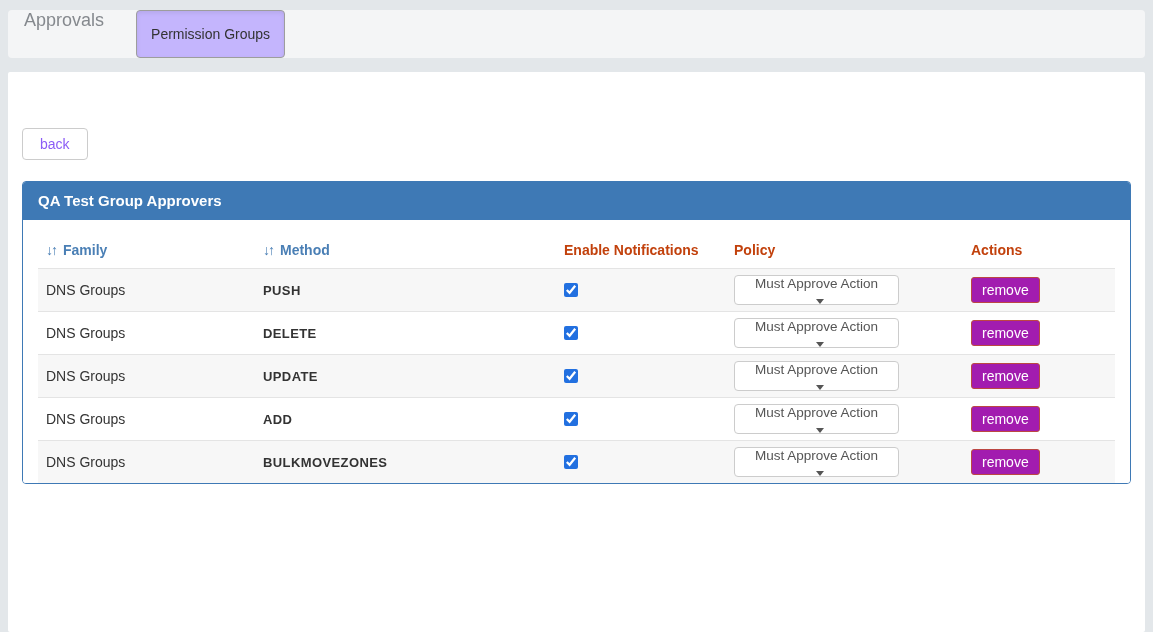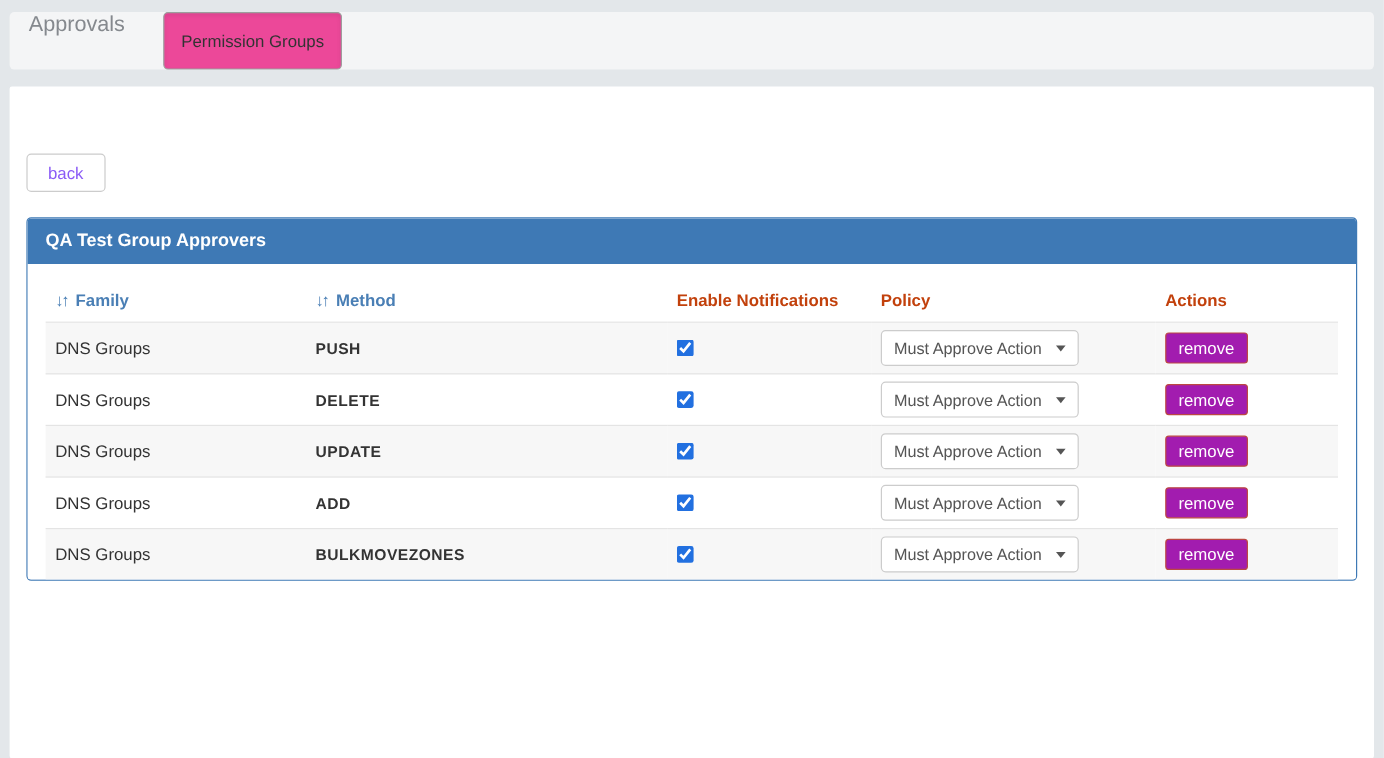--- a/index.html
+++ b/index.html
@@ -22,7 +22,7 @@
     padding: 7px 14px; cursor: pointer; margin-right: 17px;
   }
   .btn.active {
-    background: #ec4899; border-color: #9d9d9d;
+    background: #c4b5fd; border-color: #9d9d9d;
     box-shadow: inset 0 2px 4px rgba(0,0,0,.08);
   }
   

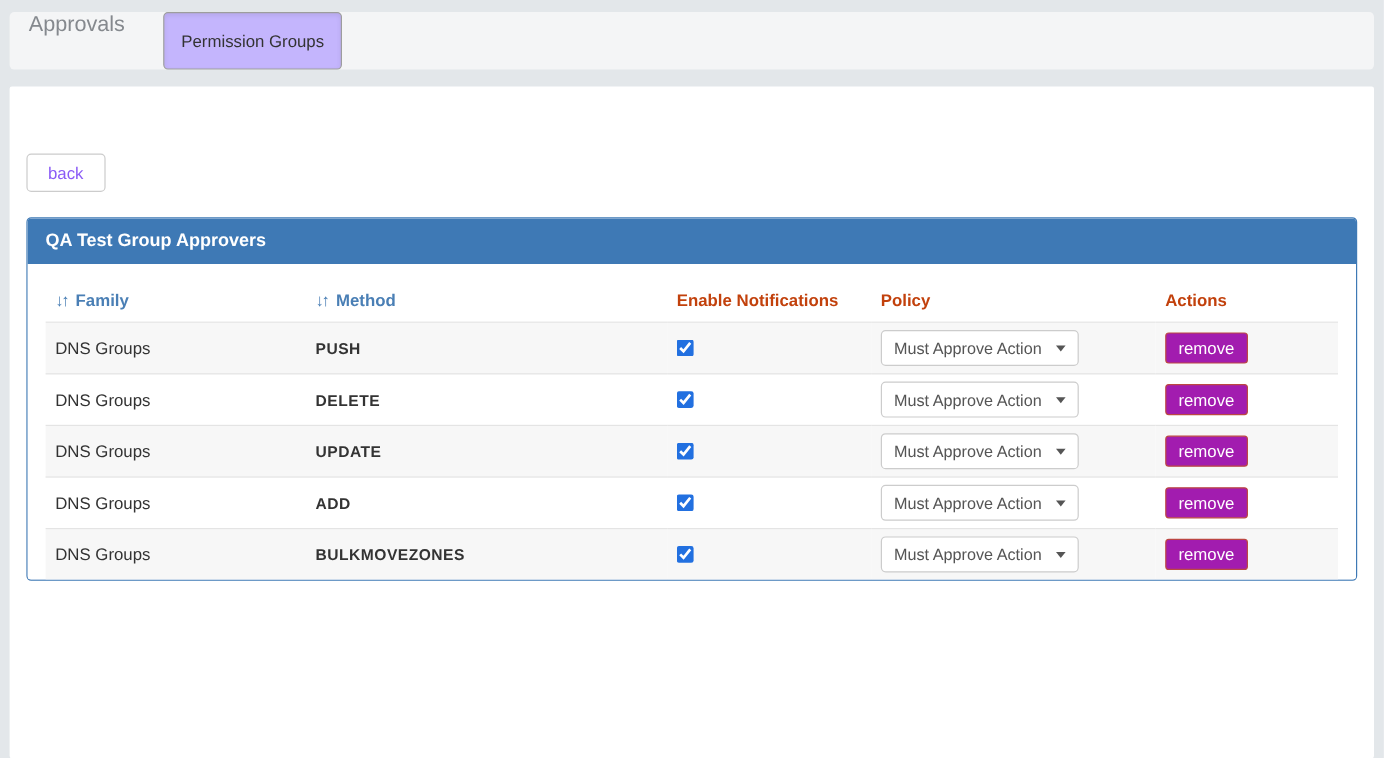--- a/index.html
+++ b/index.html
@@ -97,7 +97,7 @@
     width: 14px; height: 14px; accent-color: #2270e0; cursor: pointer;
     display: block;
   }
-  .policy-select { width: 165px; height: 30px; padding: 0 10px; font-size: 13.5px; }
+  .policy-select { width: 165px; height: 30px; padding: 0 10px; font-size: 13.5px; flex-direction: column; }
   .remove-btn {
     font-family: inherit; font-size: 14px; color: #fff;
     background: #a21caf; border: 1px solid #bc4743; border-radius: 3px;

